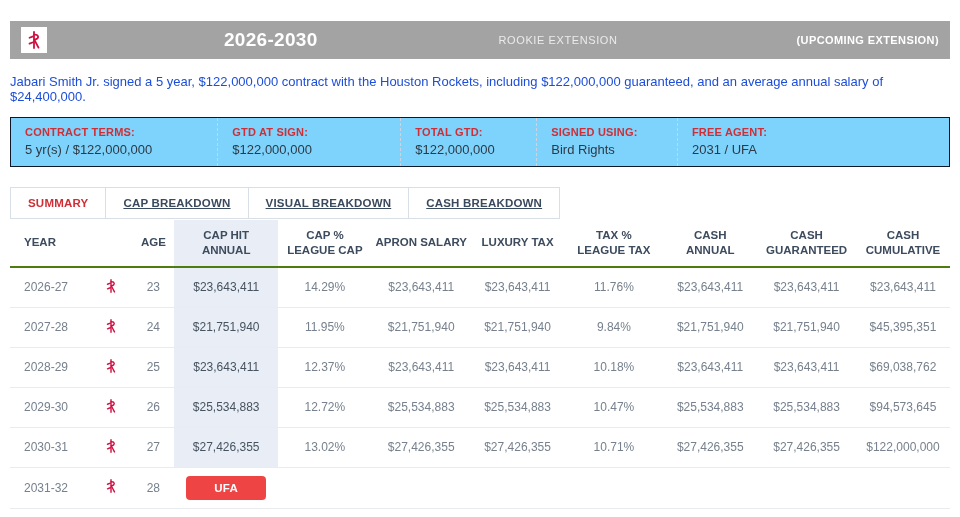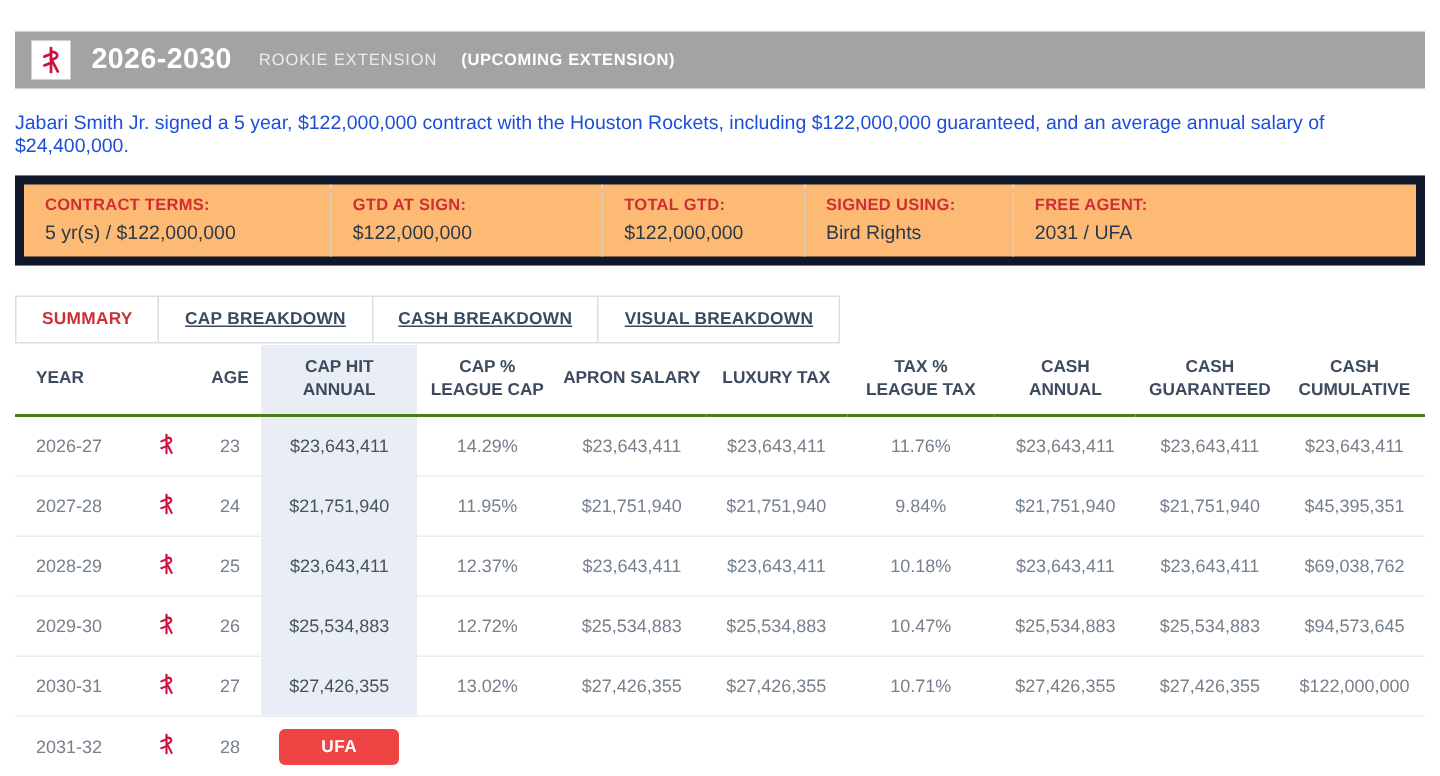--- a/index.html
+++ b/index.html
@@ -8,7 +8,7 @@
   .page { width:940px; margin:0 auto; padding-top:21px; }
 
   
-  .title-bar { background:#a3a3a3; height:38px; display:flex; align-items:center; padding:0 11px; }
+  .title-bar { background:#a3a3a3; height:38px; display:flex; align-items:center; padding:0 11px;justify-content:space-between; }
   .logo-box { width:26px; height:26px; background:#fff; display:flex; align-items:center; justify-content:center; flex:0 0 auto; }
   .title-years { color:#ffffff; font-size:19px; font-weight:bold; margin-left:14px; letter-spacing:.3px; }
   .title-type { color:#ebebeb; font-size:11px; letter-spacing:.6px; margin-left:18px; }

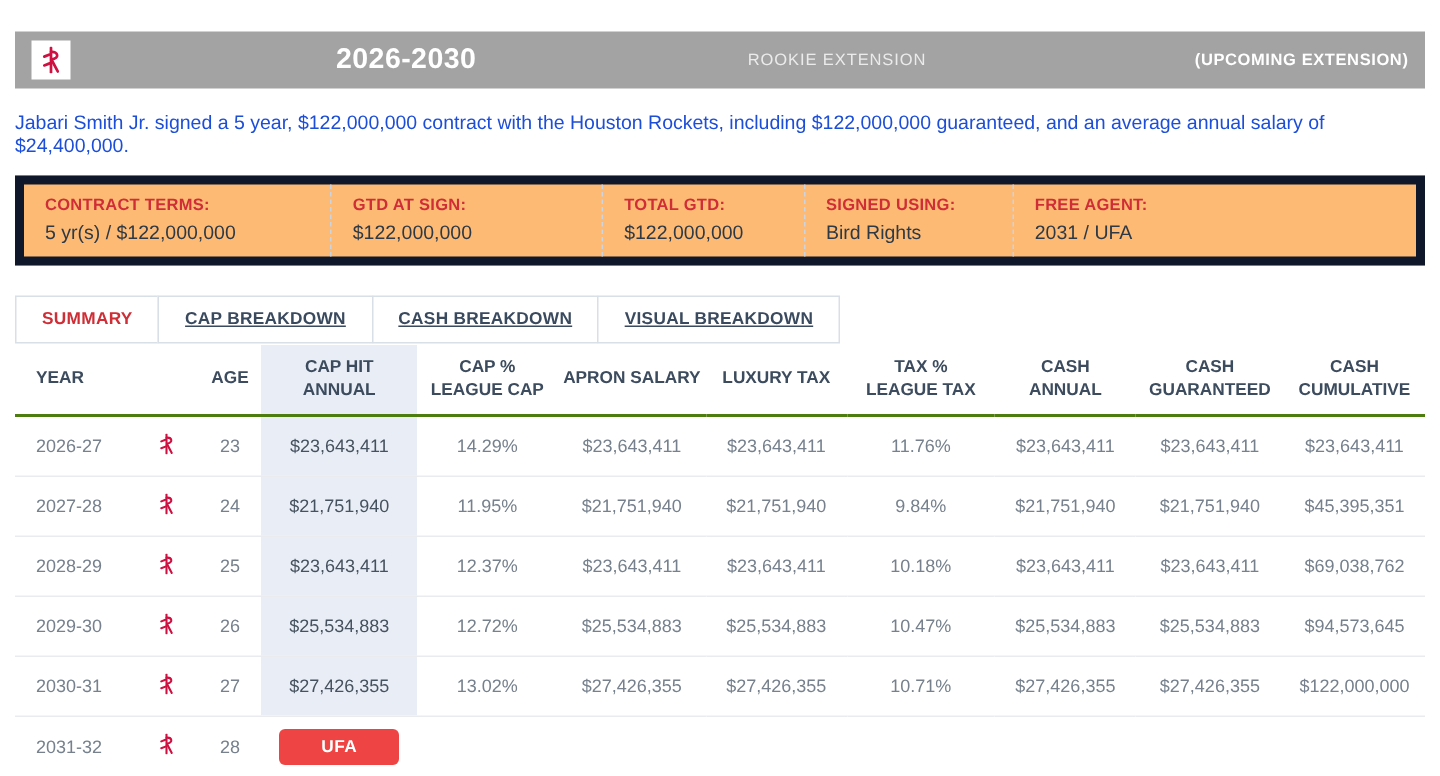--- a/index.html
+++ b/index.html
@@ -18,7 +18,7 @@
   .summary-text { font-size:13px; color:#1d4ed8; margin:15px 0 13px 0; }
 
   
-  .terms-strip { display:flex; background:#fdba74; border:6px solid #0f172a; }
+  .terms-strip { display:flex; background:#7dd3fc; border:1px solid #0f172a; }
   .term { padding:8px 0 9px 14px; border-left:1px dashed #ccd4df; }
   .term:first-child { border-left:none; }
   .term:nth-child(1){ width:22%; } .term:nth-child(2){ width:19.5%; }

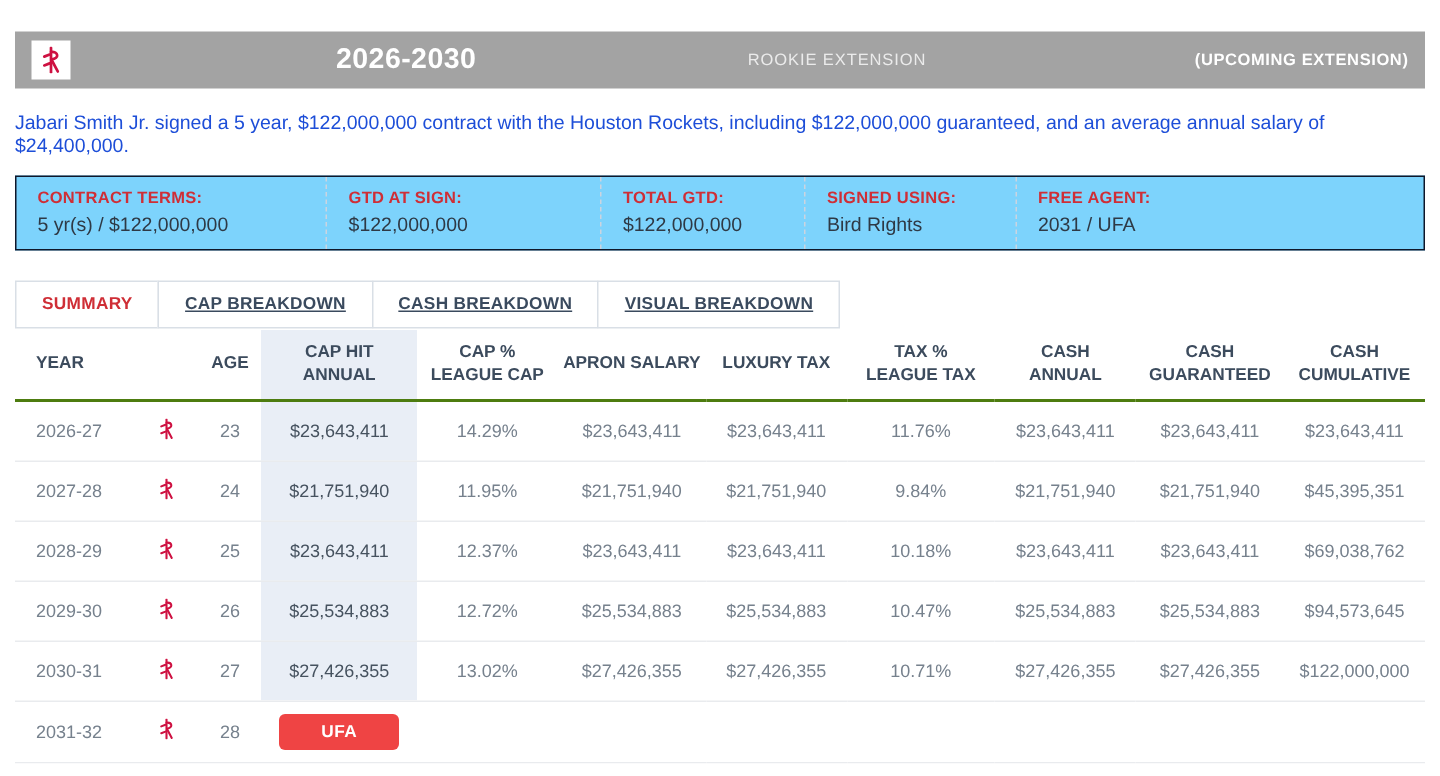--- a/index.html
+++ b/index.html
@@ -107,9 +107,9 @@
 
   <div class="tab"><span class="lbl">CAP BREAKDOWN</span></div>
 
+  <div class="tab"><span class="lbl">VISUAL BREAKDOWN</span></div>
+
   <div class="tab"><span class="lbl">CASH BREAKDOWN</span></div>
-
-  <div class="tab"><span class="lbl">VISUAL BREAKDOWN</span></div>
 </div>
 
   <table>

